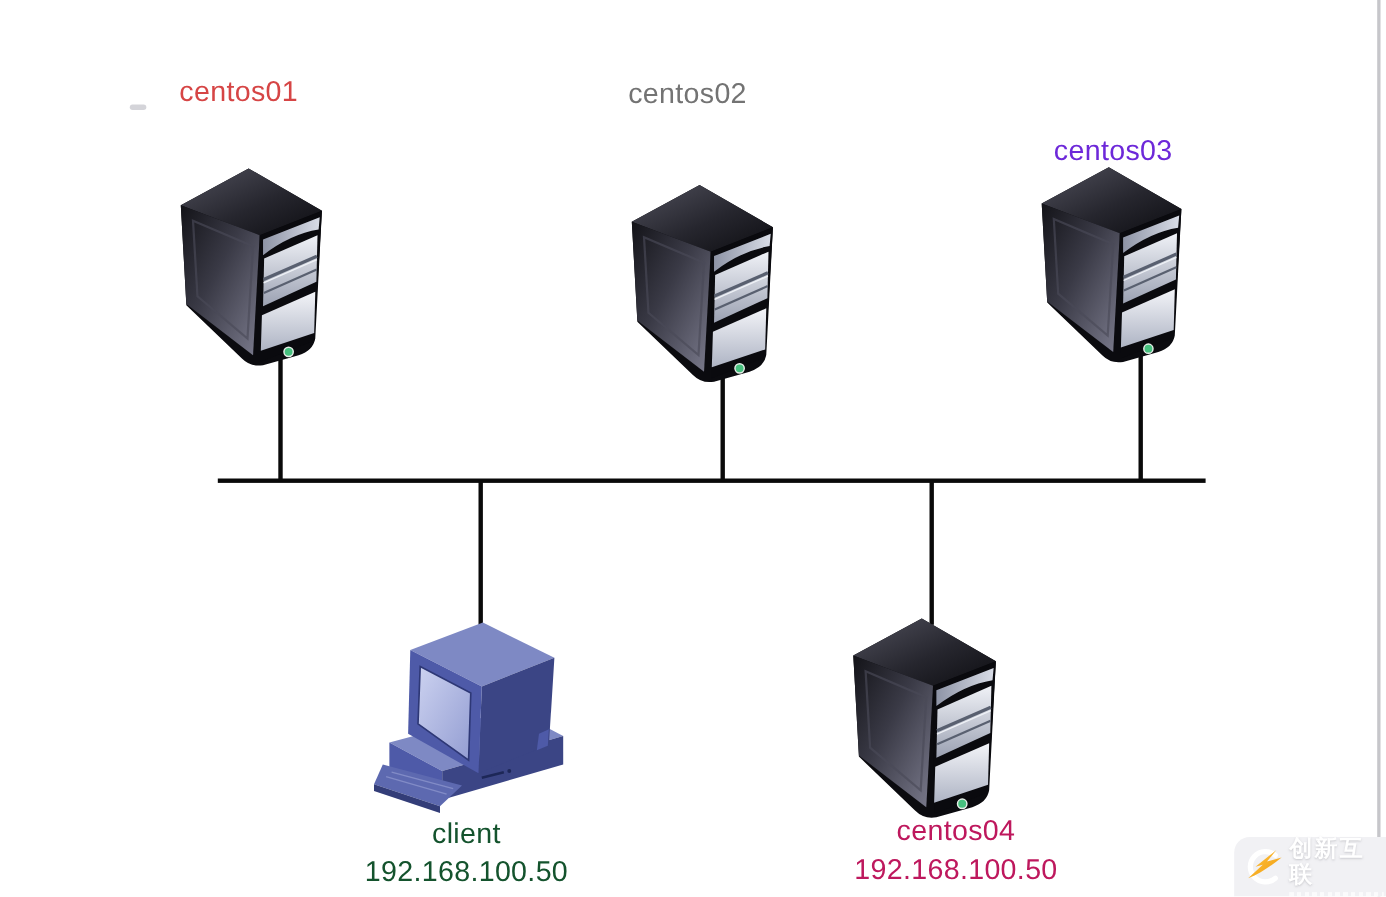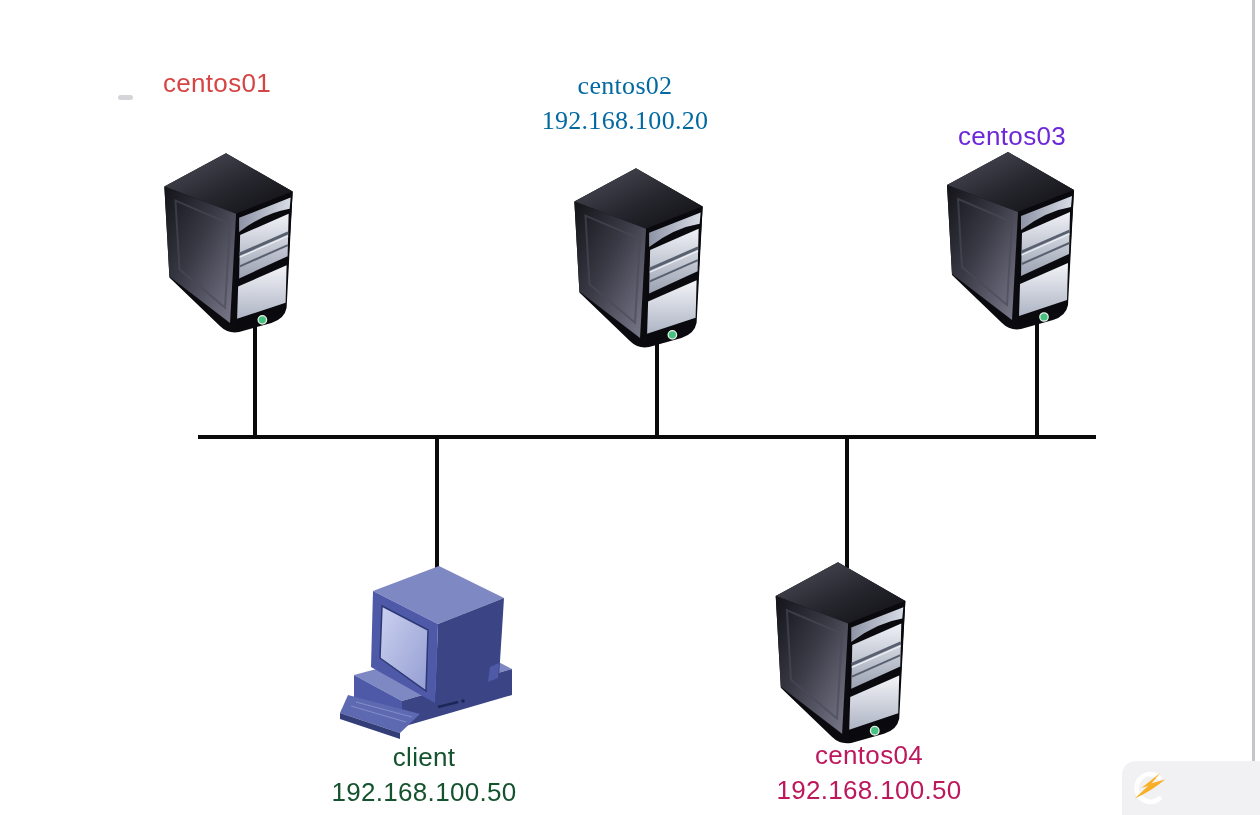--- a/index.html
+++ b/index.html
@@ -153,7 +153,7 @@
   <div class="node-label" style="left: 217px; top: 66px; color: rgb(214, 69, 69);">
     <div>centos01</div>
   </div>
-  <div class="node-label" style="left: 625px; top: 68px; color: #0369a1; font-family: Liberation Serif, serif;">
+  <div class="node-label" style="left: 625px; top: 68px; color: #737373;">
     <div>centos02</div>
     <div>192.168.100.20</div>
   </div>

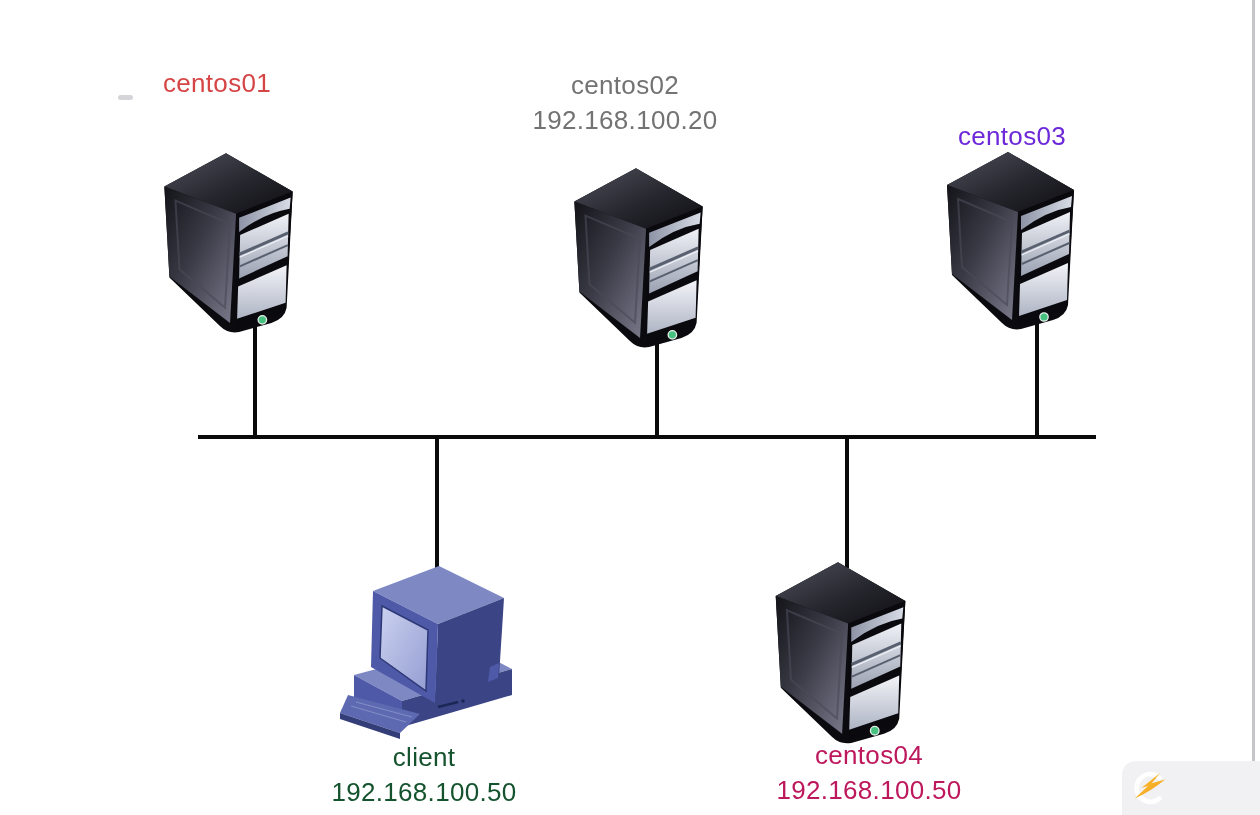--- a/index.html
+++ b/index.html
@@ -155,7 +155,6 @@
   </div>
   <div class="node-label" style="left: 625px; top: 68px; color: #737373;">
     <div>centos02</div>
-    <div>192.168.100.20</div>
   </div>
   <div class="node-label" style="left: 1012px; top: 72px; color: #6d28d9; margin-top: 47px;">
     <div>centos03</div>

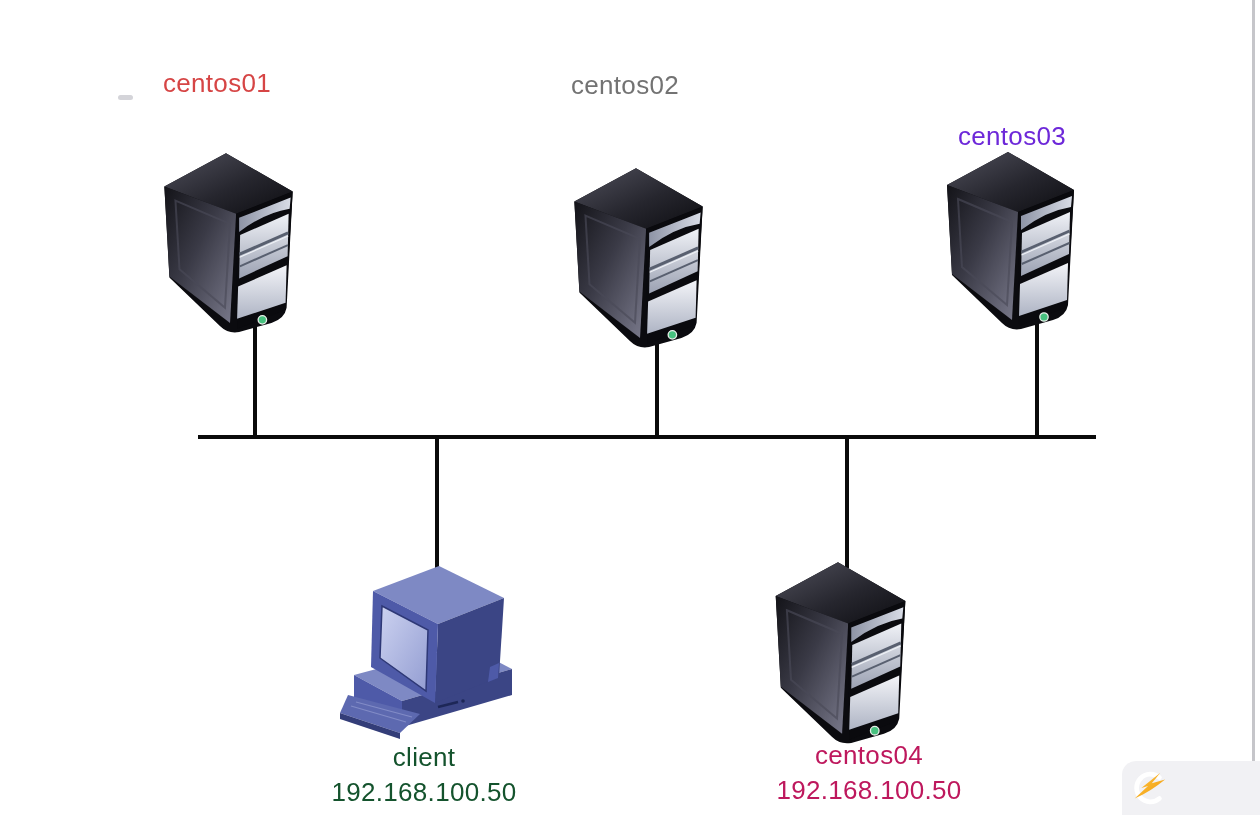--- a/index.html
+++ b/index.html
@@ -172,6 +172,10 @@
     <svg class="wm-logo" viewBox="0 0 40 40">
         <use href="#sym-cxlogo"></use>
       </svg>
+    <div class="wm-right">
+      <span class="wm-text">创新互联</span>
+      <span class="wm-strip"></span>
+    </div>
   </div>
 
 </div>

